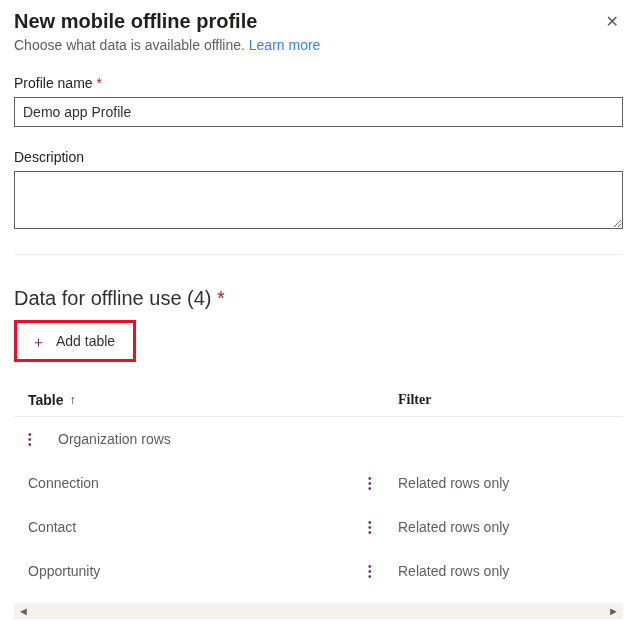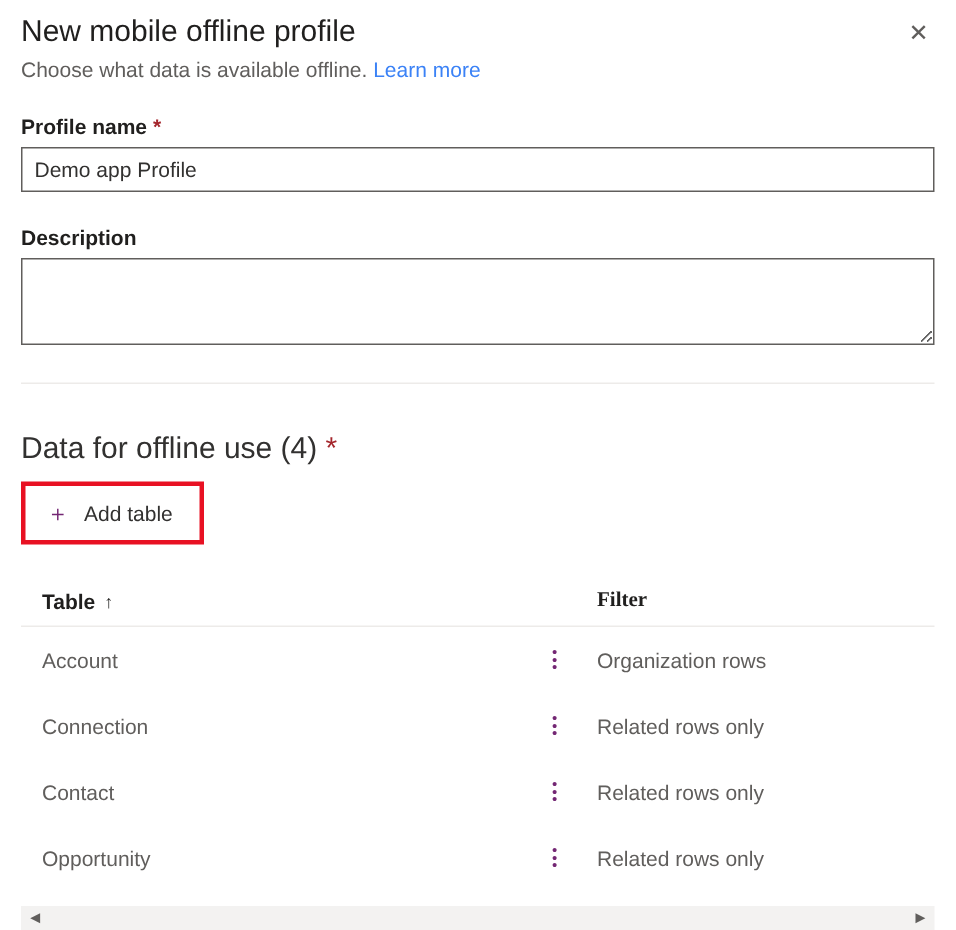--- a/index.html
+++ b/index.html
@@ -18,7 +18,7 @@
     }
     .page-title {
       font-size: 20px;
-      font-weight: 400;
+      font-weight: 700;
       color: #201f1e;
     }
     .close-x {

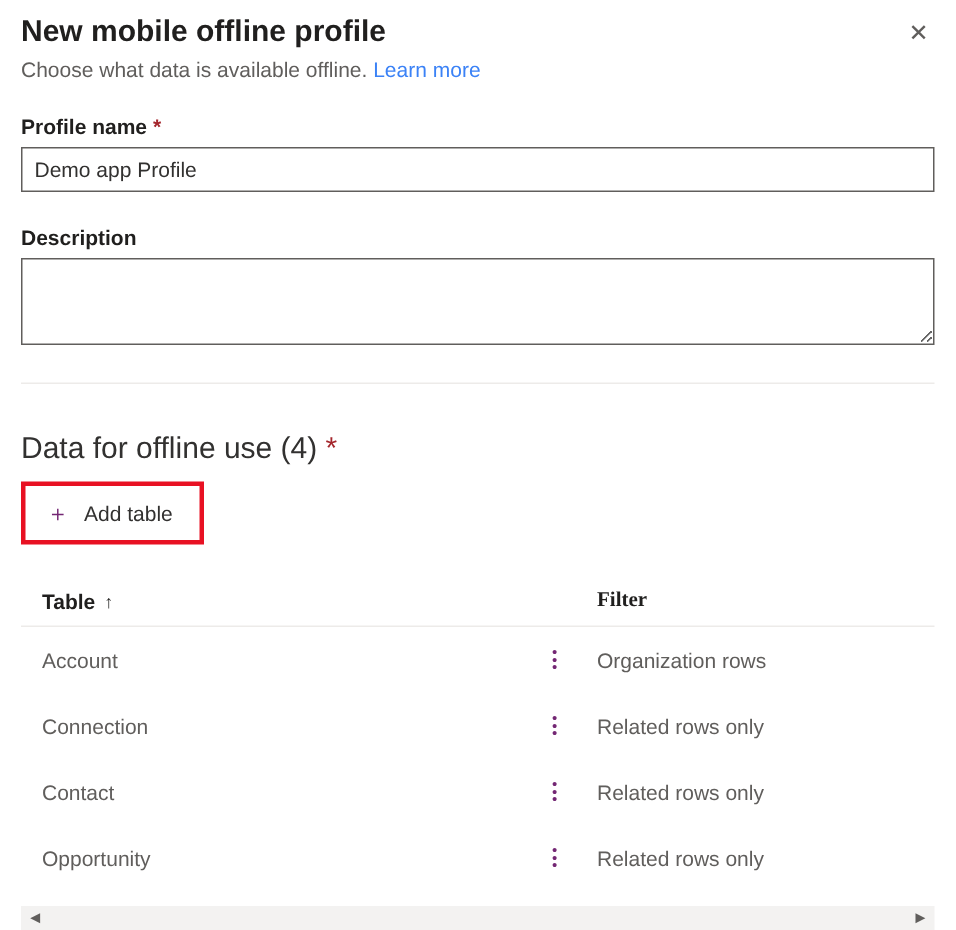--- a/index.html
+++ b/index.html
@@ -37,7 +37,7 @@
     }
     .field-group { margin-top: 18px; }
     .field-label {
-      font-weight: 700;
+      font-weight: 400;
       color: #201f1e;
       margin-bottom: 6px;
       margin-top: 22px;

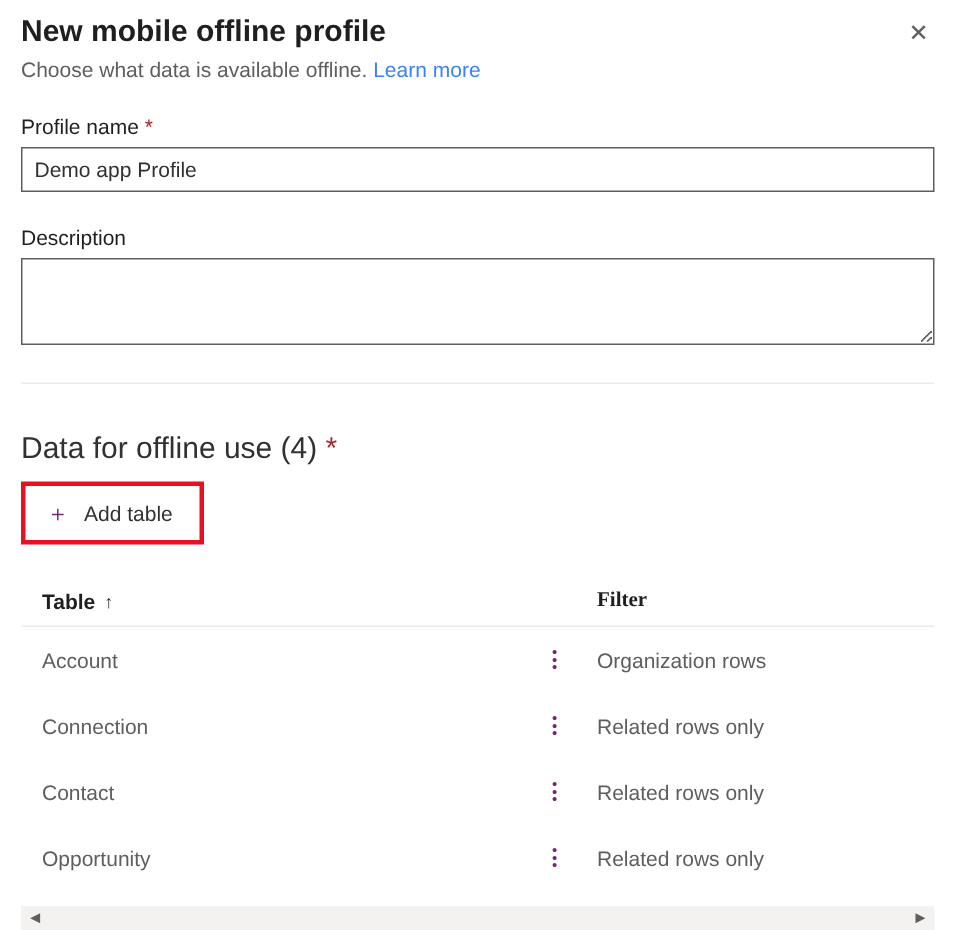--- a/index.html
+++ b/index.html
@@ -184,7 +184,6 @@
 </div>
 
 <div class="table-row">
-  <div class="cell-name">Account</div>
   <div class="cell-menu">
       <span class="dot">•</span>
       <span class="dot">•</span>

